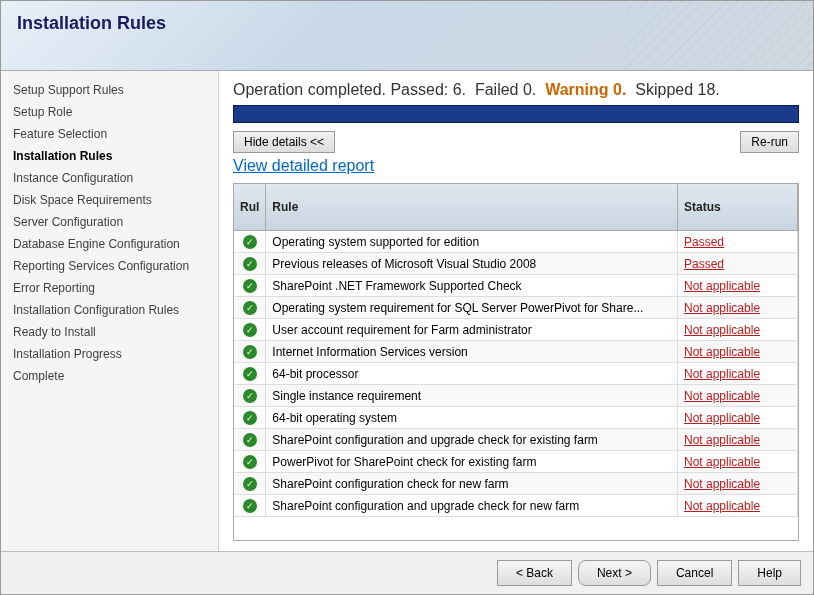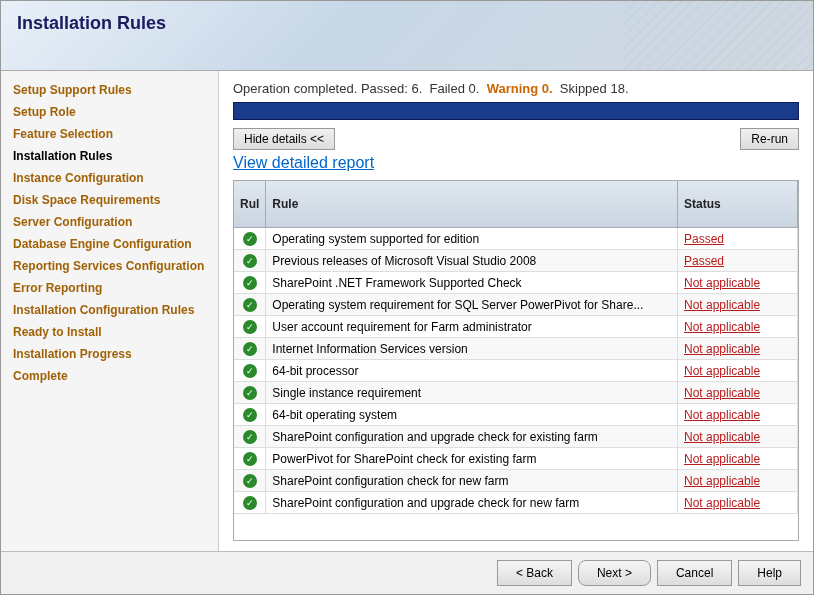--- a/index.html
+++ b/index.html
@@ -49,10 +49,9 @@
     .sidebar-item {
       padding: 4px 12px;
       font-size: 12px;
-      color: #a16207;
+      color: #404040;
       cursor: pointer;
       white-space: nowrap;
-      font-weight: bold;
     }
     .sidebar-item.active {
       font-weight: bold;

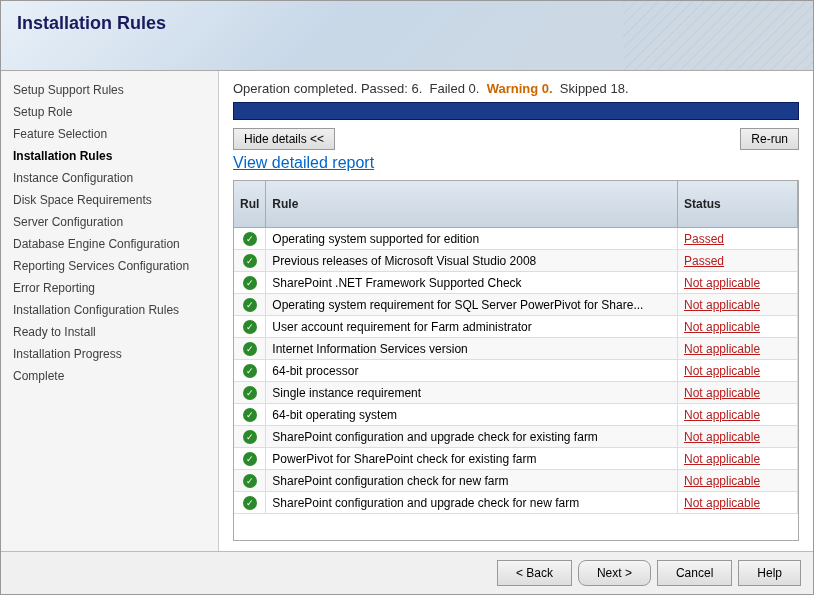--- a/index.html
+++ b/index.html
@@ -66,7 +66,7 @@
       background: #fff;
     }
     .operation-status {
-      font-size: 13px;
+      font-size: 16px;
       color: #333;
       margin-bottom: 6px;
     }

